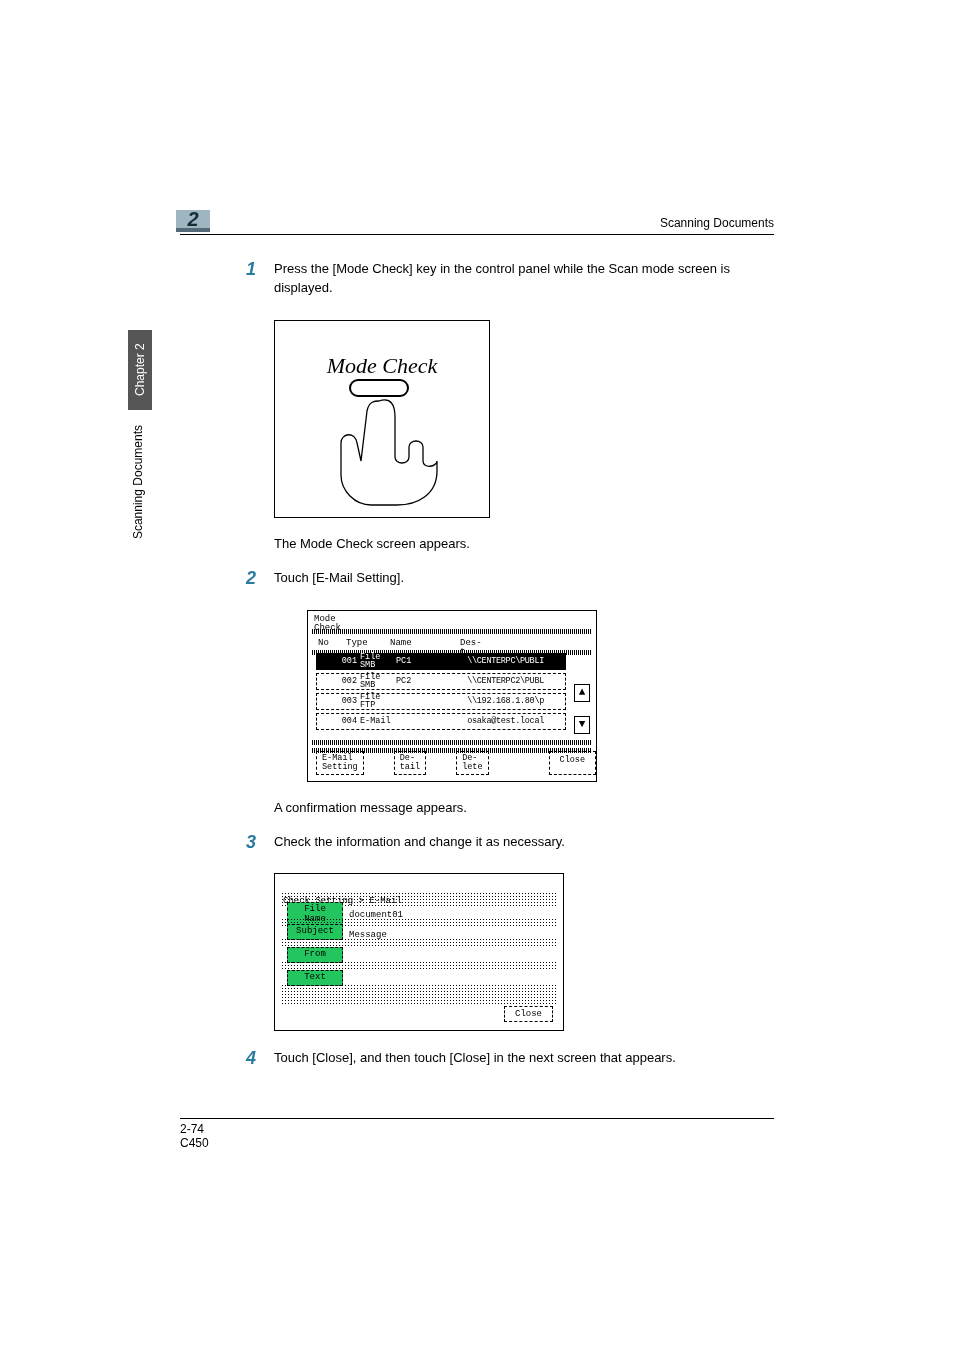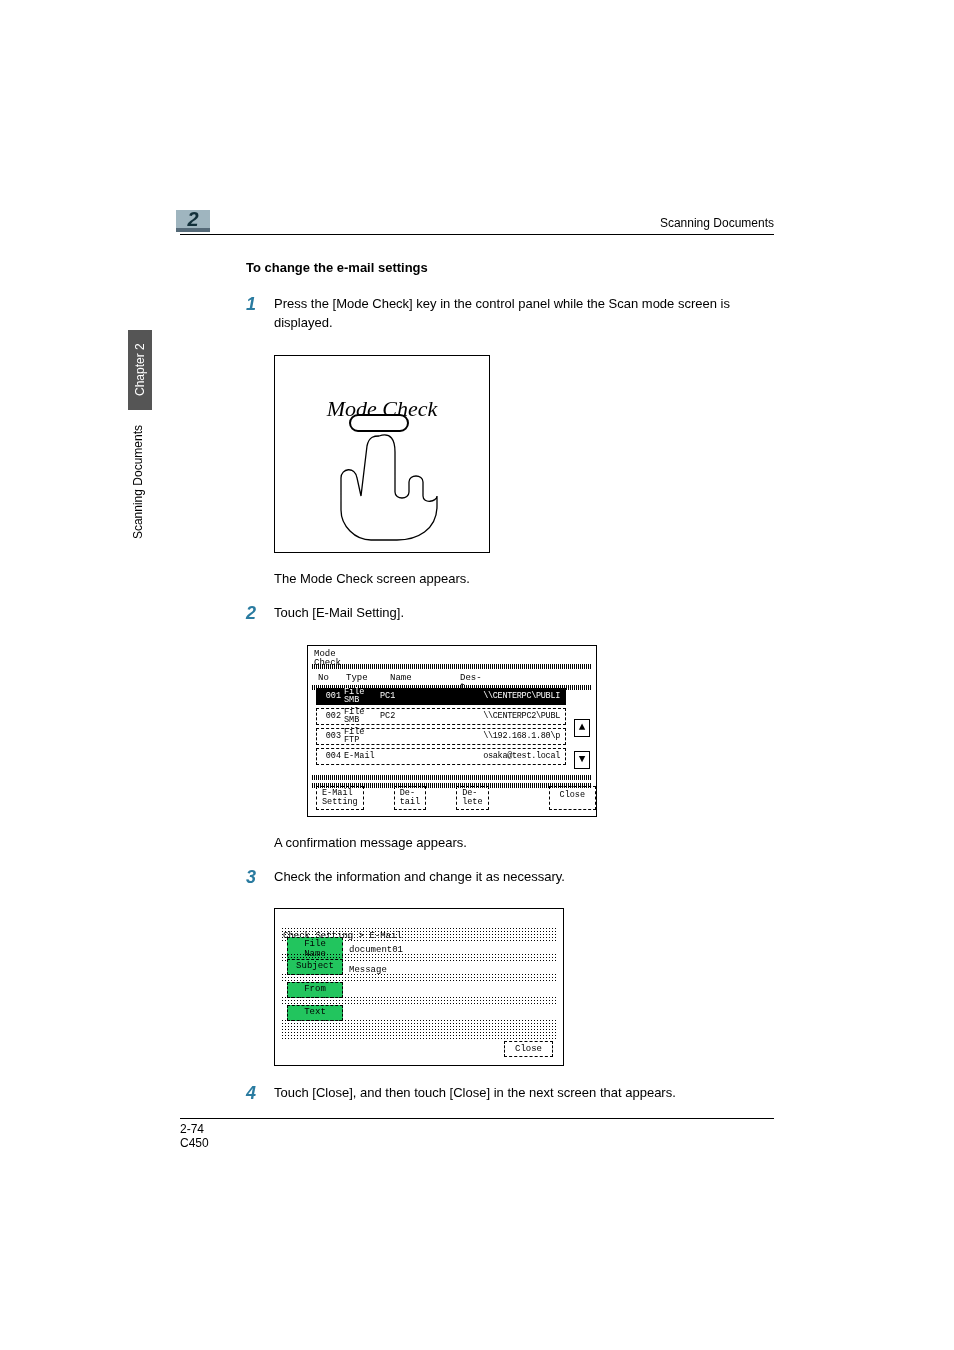--- a/index.html
+++ b/index.html
@@ -217,7 +217,6 @@
 </div>
 
 <div class="content">
-  <div class="section-heading">To change the e-mail settings</div>
 
   <div class="step">
     <div class="step-num">1</div>

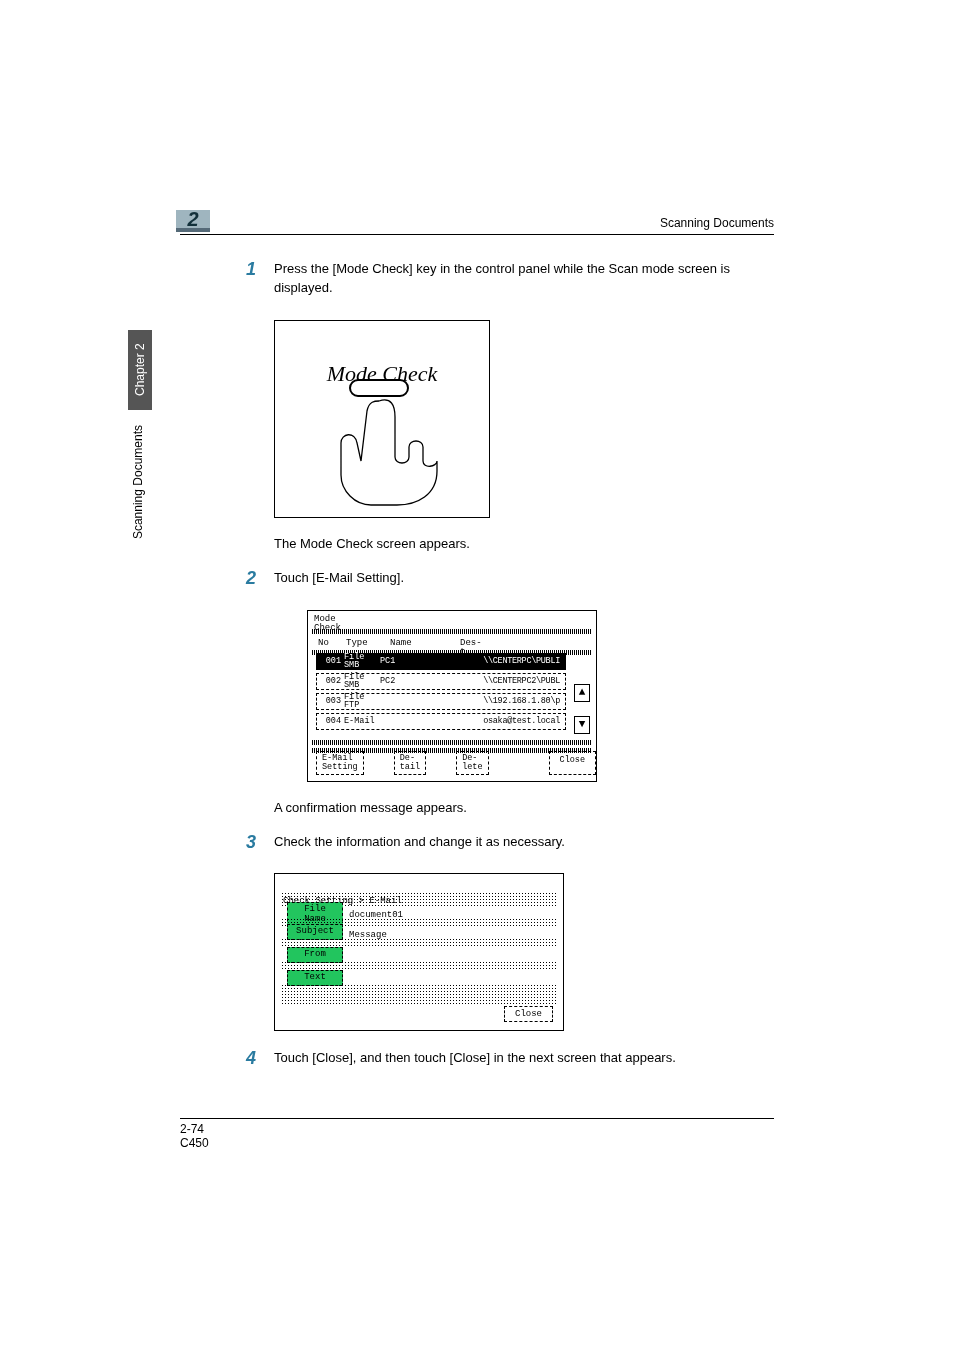--- a/index.html
+++ b/index.html
@@ -110,7 +110,7 @@
       position: relative;
     }
     .fig-key .label {
-      position: absolute; top: 40px; left: 0; right: 0;
+      position: absolute; top: 32px; left: 0; right: 0;
       text-align: center; font-style: italic; font-size: 22px;
       font-family: "Times New Roman", serif;
     }

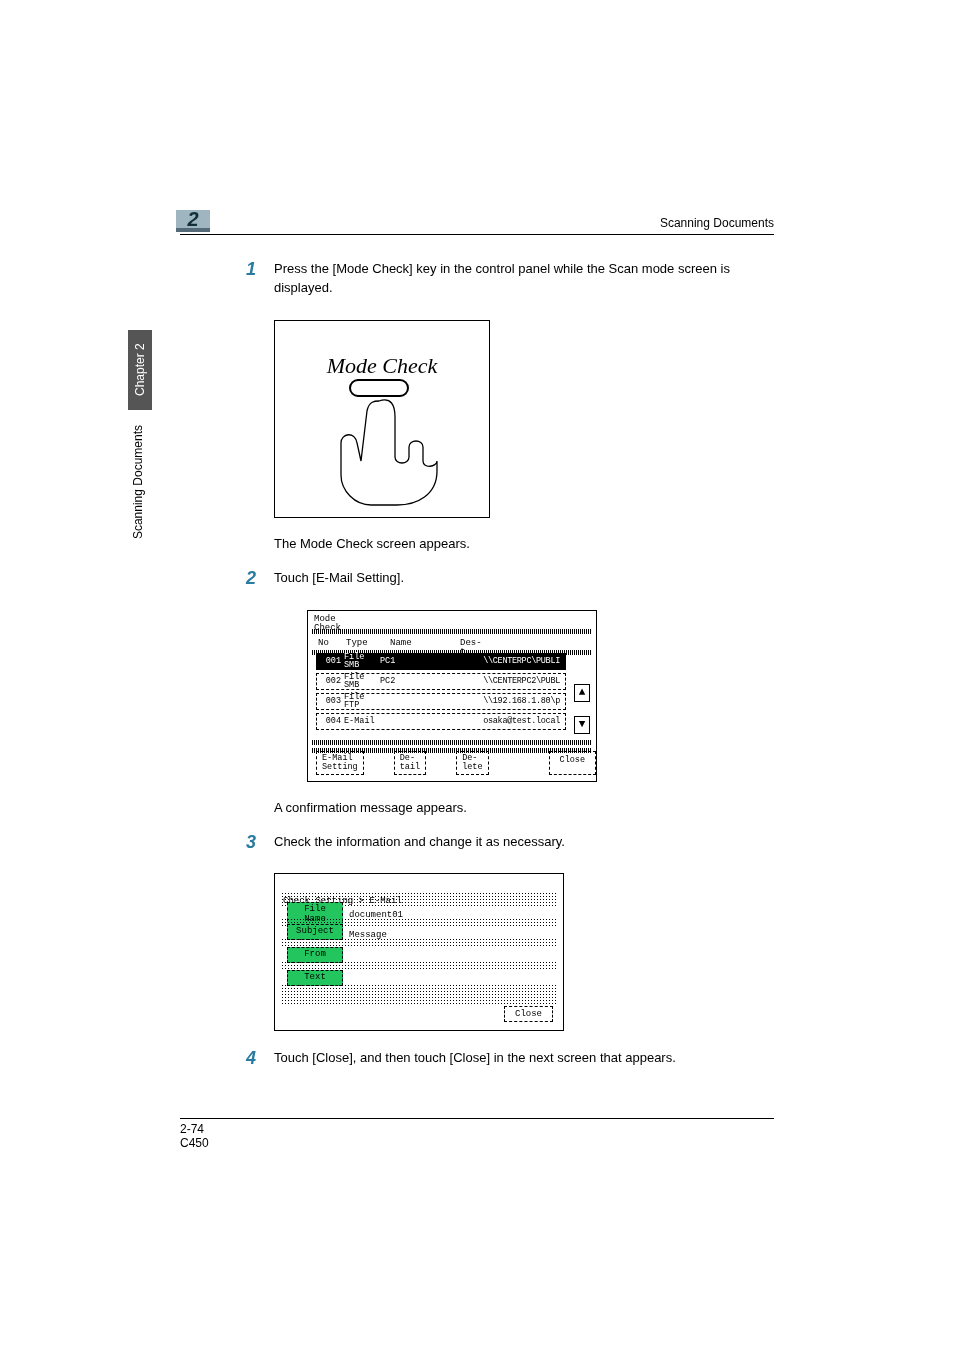--- a/index.html
+++ b/index.html
@@ -149,7 +149,7 @@
     .fig-mode .row {
       height: 17px; margin-bottom: 3px;
       border: 1px dashed #000; display: flex; align-items: center;
-      font-size: 8.5px; padding: 0 3px;
+      font-size: 8.5px; padding: 0 19px;
     }
     .fig-mode .row.sel { background: #000; color: #fff; }
     .fig-mode .row .c1{ width:24px; text-align:right; padding-right:3px; }

